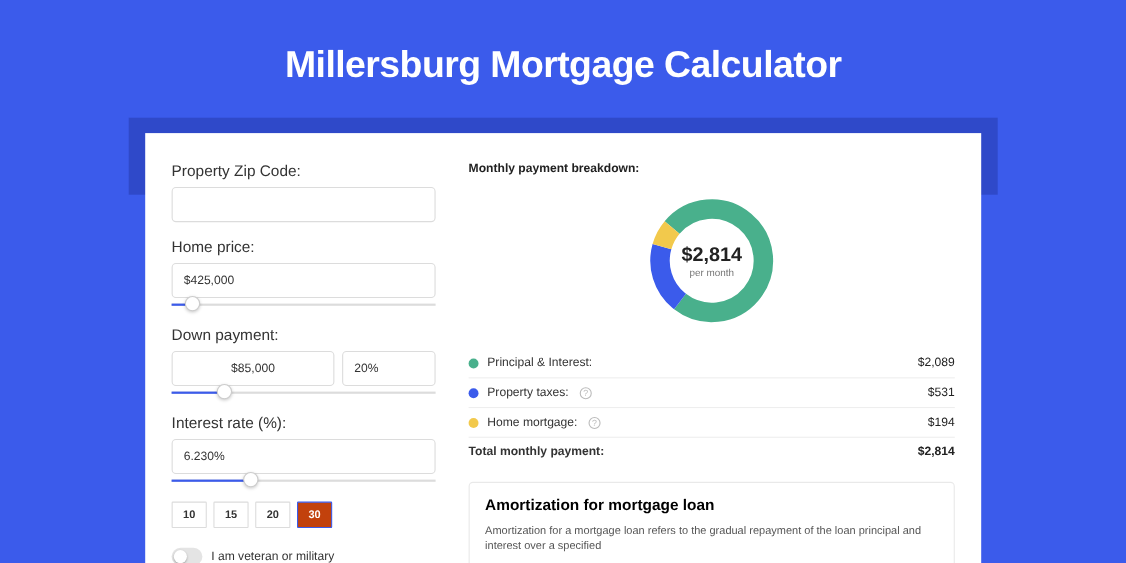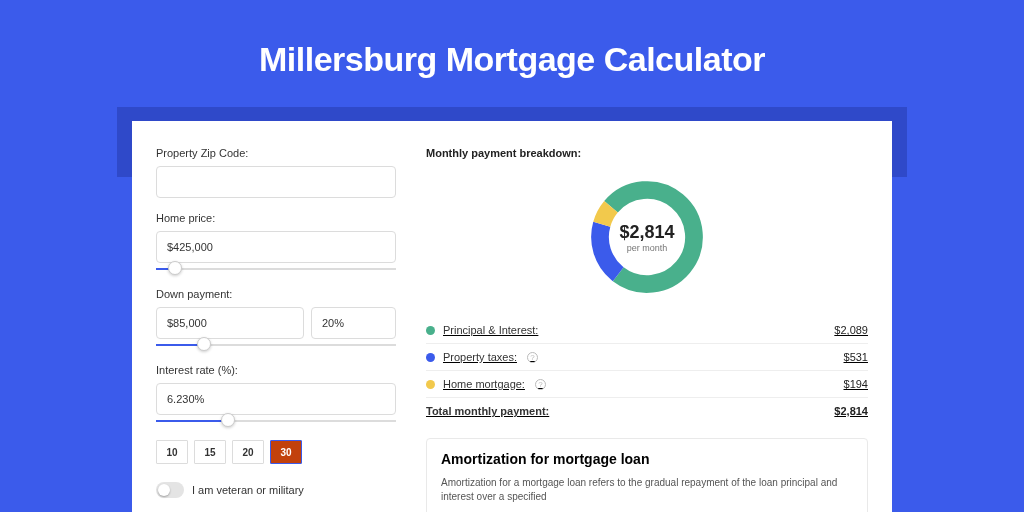--- a/index.html
+++ b/index.html
@@ -48,7 +48,7 @@
     flex: 1;
   }
   .field-label {
-    font-size: 11px;
+    font-size: 14px;
     color: #333;
     margin-bottom: 7px;
   }

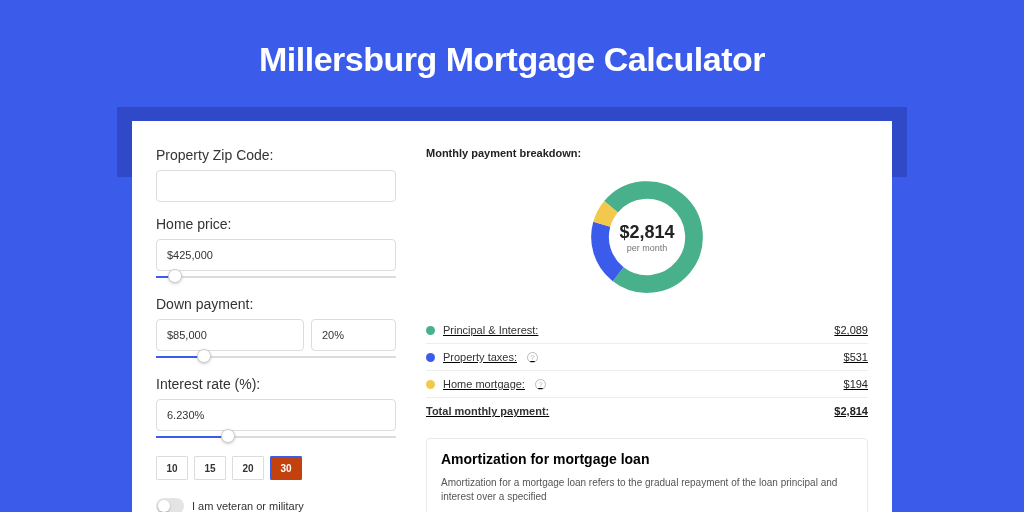--- a/index.html
+++ b/index.html
@@ -81,7 +81,7 @@
     transform: translateX(-50%);
   }
   .row-2 { display:flex; gap:7px; }
-  .row-2 .input:first-child { flex:2; }
+  .row-2 .input:first-child { flex:2;text-align:center; }
   .row-2 .input:last-child { flex:1; }
   .period-buttons { display:flex; gap:6px; }
   .period-btn {

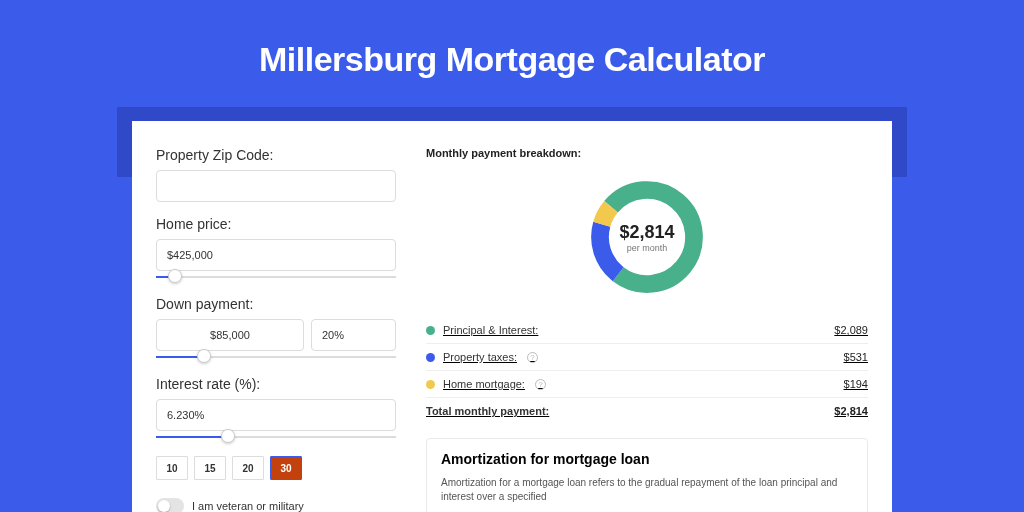--- a/index.html
+++ b/index.html
@@ -116,7 +116,7 @@
 
   .legend-row {
     display:flex; align-items:center; justify-content:space-between;
-    padding:7px 0; font-size:11px;text-decoration:underline;
+    padding:7px 0; font-size:11px;
   }
   .legend-row.border { border-top:1px solid #eee; }
   .legend-left { display:flex; align-items:center; gap:8px; color:#333; }

